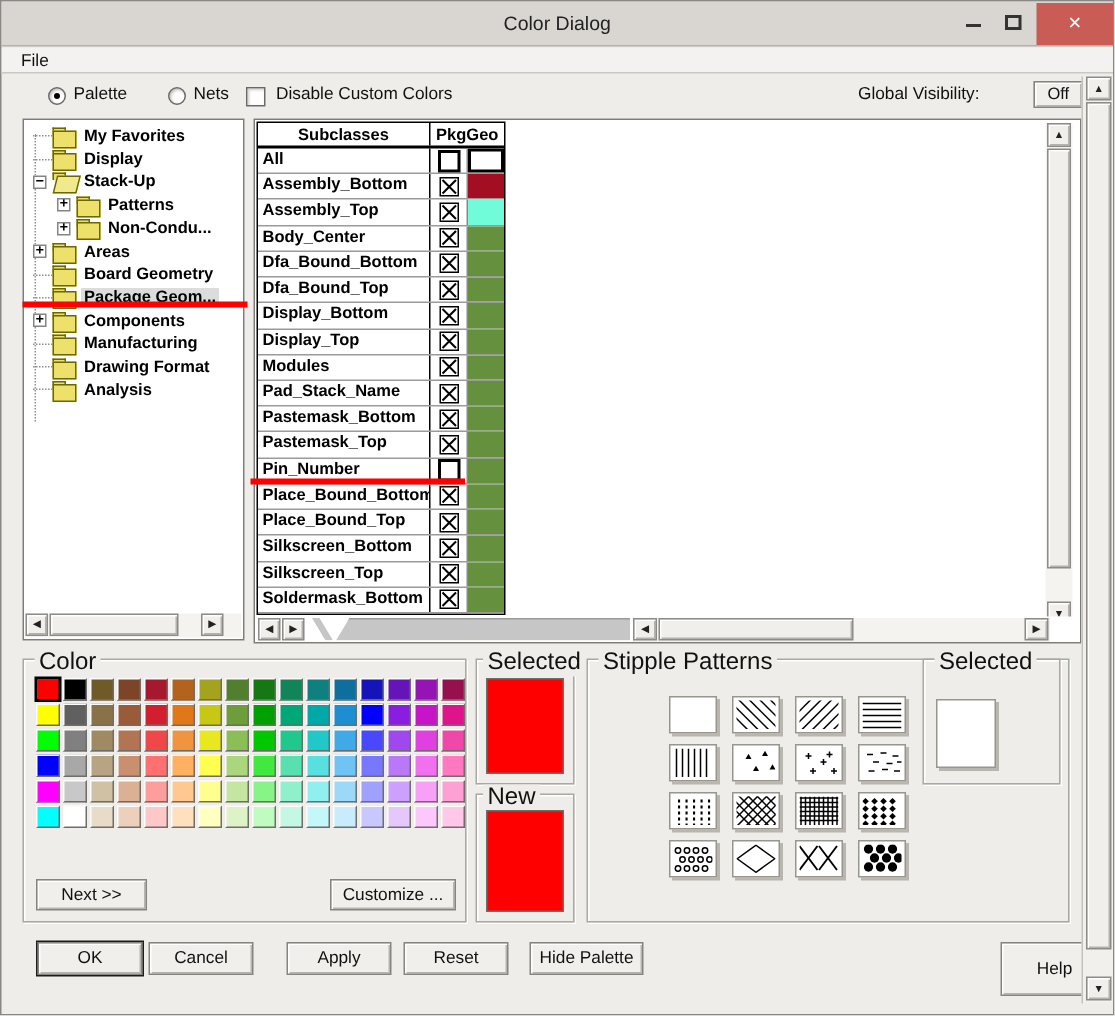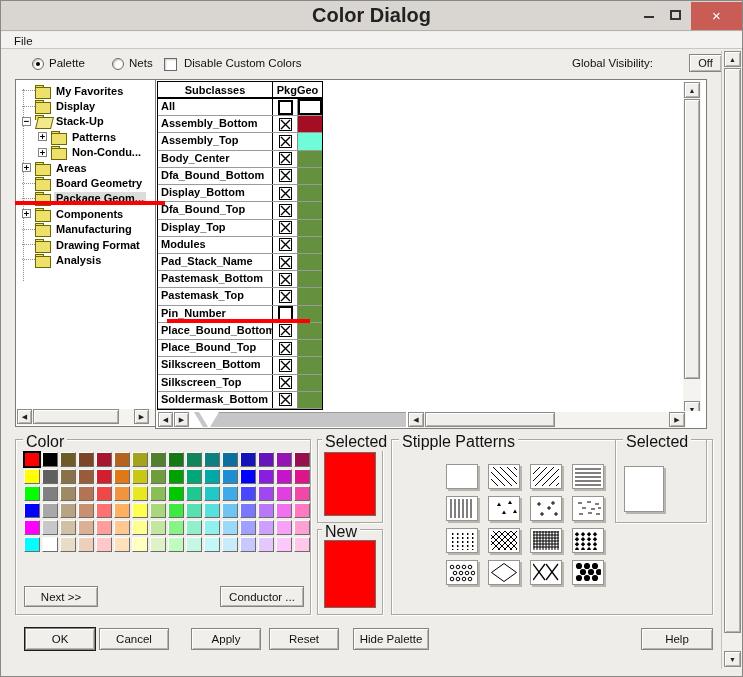--- a/index.html
+++ b/index.html
@@ -8,7 +8,7 @@
 
   
   .titlebar { position:absolute; left:0; top:0; width:100%; height:30px; background:#D9D5D1; border-bottom:1px solid #B5B2AE; }
-  .title { position:absolute; left:0; right:0; top:0; text-align:center; line-height:29px; font-size:20px; color:#222;font-weight:bold; }
+  .title { position:absolute; left:0; right:0; top:0; text-align:center; line-height:29px; font-size:13px; color:#222; }
   .win-min { position:absolute; left:636px; top:0; width:24px; height:29px; }
   .minbar { position:absolute; left:7px; top:15px; width:10px; height:2px; background:#333; }
   .win-max { position:absolute; left:662px; top:0; width:24px; height:29px; }

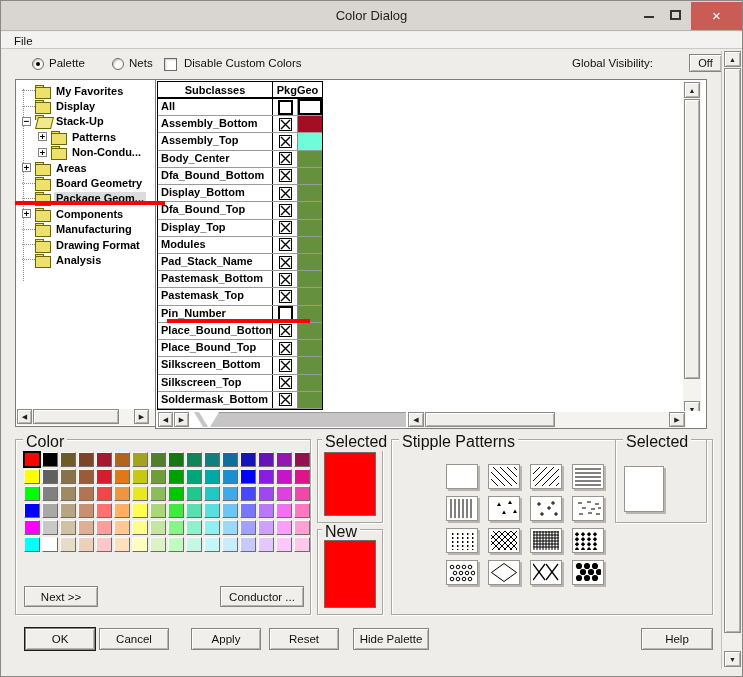--- a/index.html
+++ b/index.html
@@ -47,7 +47,7 @@
   .tlabel.sel { background:#DCDCDC; }
 
   
-  .mainpanel { position:absolute; left:154px; top:78px; width:552px; height:350px; background:#fff; border:1px solid #7E7C79; }
+  .mainpanel { position:absolute; left:168px; top:78px; width:552px; height:350px; background:#fff; border:1px solid #7E7C79; }
   .tbl { position:absolute; left:1px; top:1px; width:166px; border:1px solid #000; background:#fff; }
   .thead { display:flex; height:17px; border-bottom:2px solid #000; font:700 11px "Liberation Sans", sans-serif; }
   .thc1 { width:115px; text-align:center; line-height:16px; border-right:1px solid #000; }

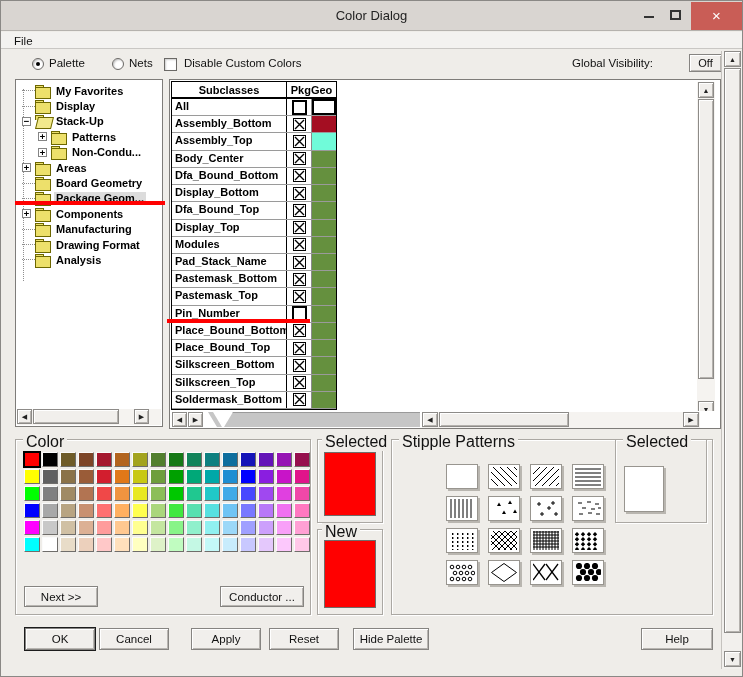--- a/index.html
+++ b/index.html
@@ -261,20 +261,20 @@
             </div>
           </div>
           <div class="trow">
+            <div class="tname">Dfa_Bound_Top</div>
+            <div class="tcb">
+              <span class="cbox">
+                <svg width="11" height="11" viewBox="0 0 11 11">
+                  <path d="M1 1 L10 10 M10 1 L1 10" stroke="#000" stroke-width="1.4"></path>
+                </svg>
+              </span>
+            </div>
+            <div class="tcol">
+              <div class="cfill" style="background: rgb(101, 144, 62);"></div>
+            </div>
+          </div>
+          <div class="trow">
             <div class="tname">Display_Bottom</div>
-            <div class="tcb">
-              <span class="cbox">
-                <svg width="11" height="11" viewBox="0 0 11 11">
-                  <path d="M1 1 L10 10 M10 1 L1 10" stroke="#000" stroke-width="1.4"></path>
-                </svg>
-              </span>
-            </div>
-            <div class="tcol">
-              <div class="cfill" style="background: rgb(101, 144, 62);"></div>
-            </div>
-          </div>
-          <div class="trow">
-            <div class="tname">Dfa_Bound_Top</div>
             <div class="tcb">
               <span class="cbox">
                 <svg width="11" height="11" viewBox="0 0 11 11">

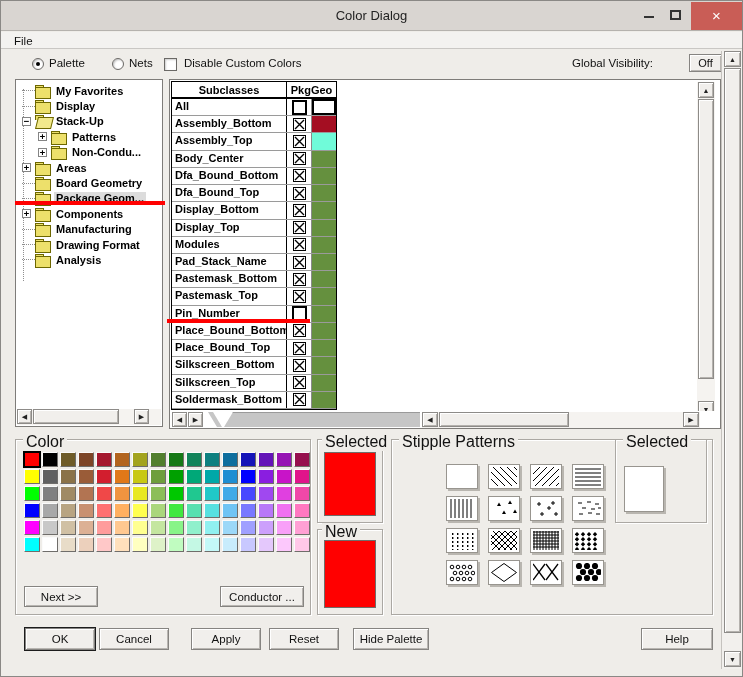--- a/index.html
+++ b/index.html
@@ -551,7 +551,7 @@
         <span class="sw" style="background: rgb(255, 200, 232);"></span>
       </div>
     <div class="btn" style="left:8px;top:146px;width:74px;height:21px">Next &gt;&gt;</div>
-    <div class="btn" style="left:204px;top:146px;width:84px;height:21px">Conductor ...</div>
+    <div class="btn" style="left:204px;top:146px;width:84px;height:21px">Customize ...</div>
   </div>
 
   <div class="group" style="left:316px;top:438px;width:66px;height:84px">

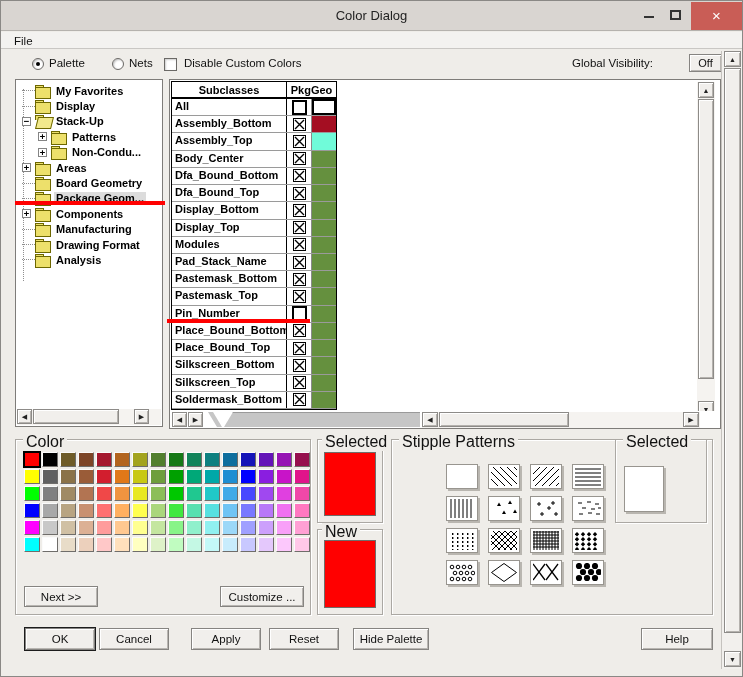--- a/index.html
+++ b/index.html
@@ -791,7 +791,7 @@
   <div class="btn" style="left:190px;top:627px;width:70px;height:22px">Apply</div>
   <div class="btn" style="left:268px;top:627px;width:70px;height:22px">Reset</div>
   <div class="btn" style="left:352px;top:627px;width:76px;height:22px">Hide Palette</div>
-  <div class="btn" style="left:640px;top:627px;width:72px;height:22px">Help</div>
+  <div class="btn" style="left:666px;top:627px;width:72px;height:36px">Help</div>
 
   <div class="ovscroll">
     <span class="sbtn" style="left:2px;top:0;width:17px;height:16px">▲</span>

